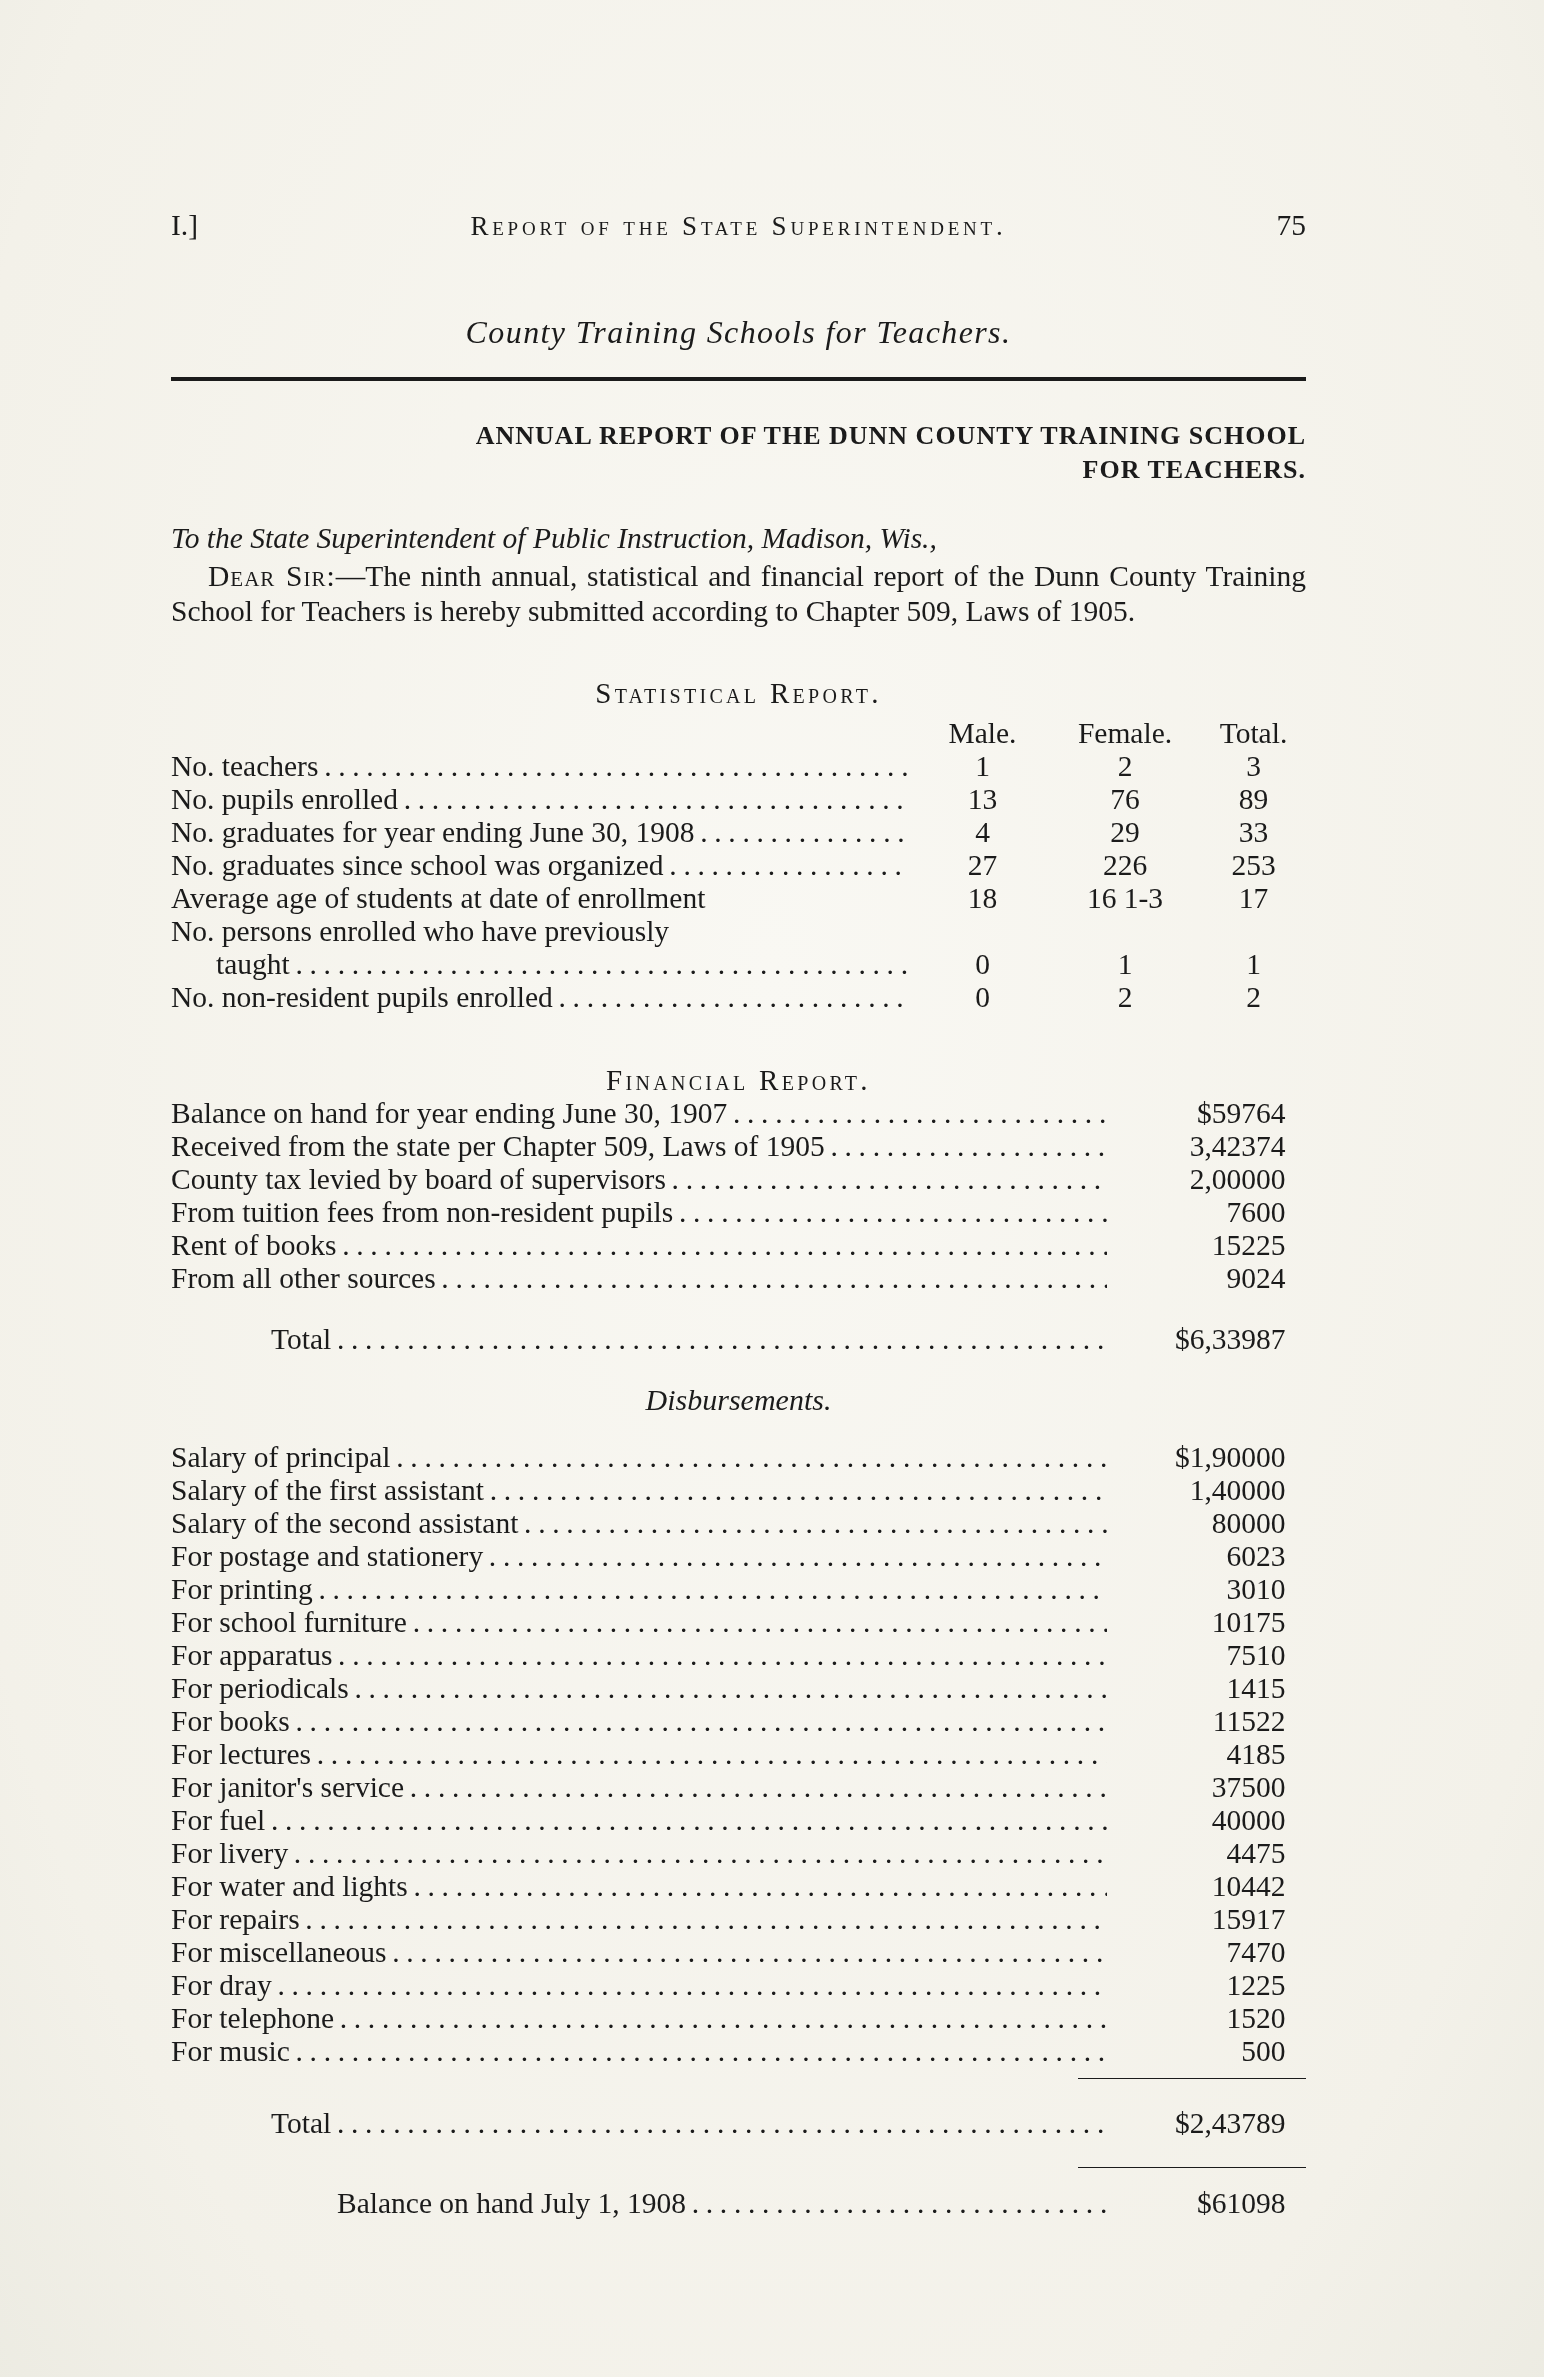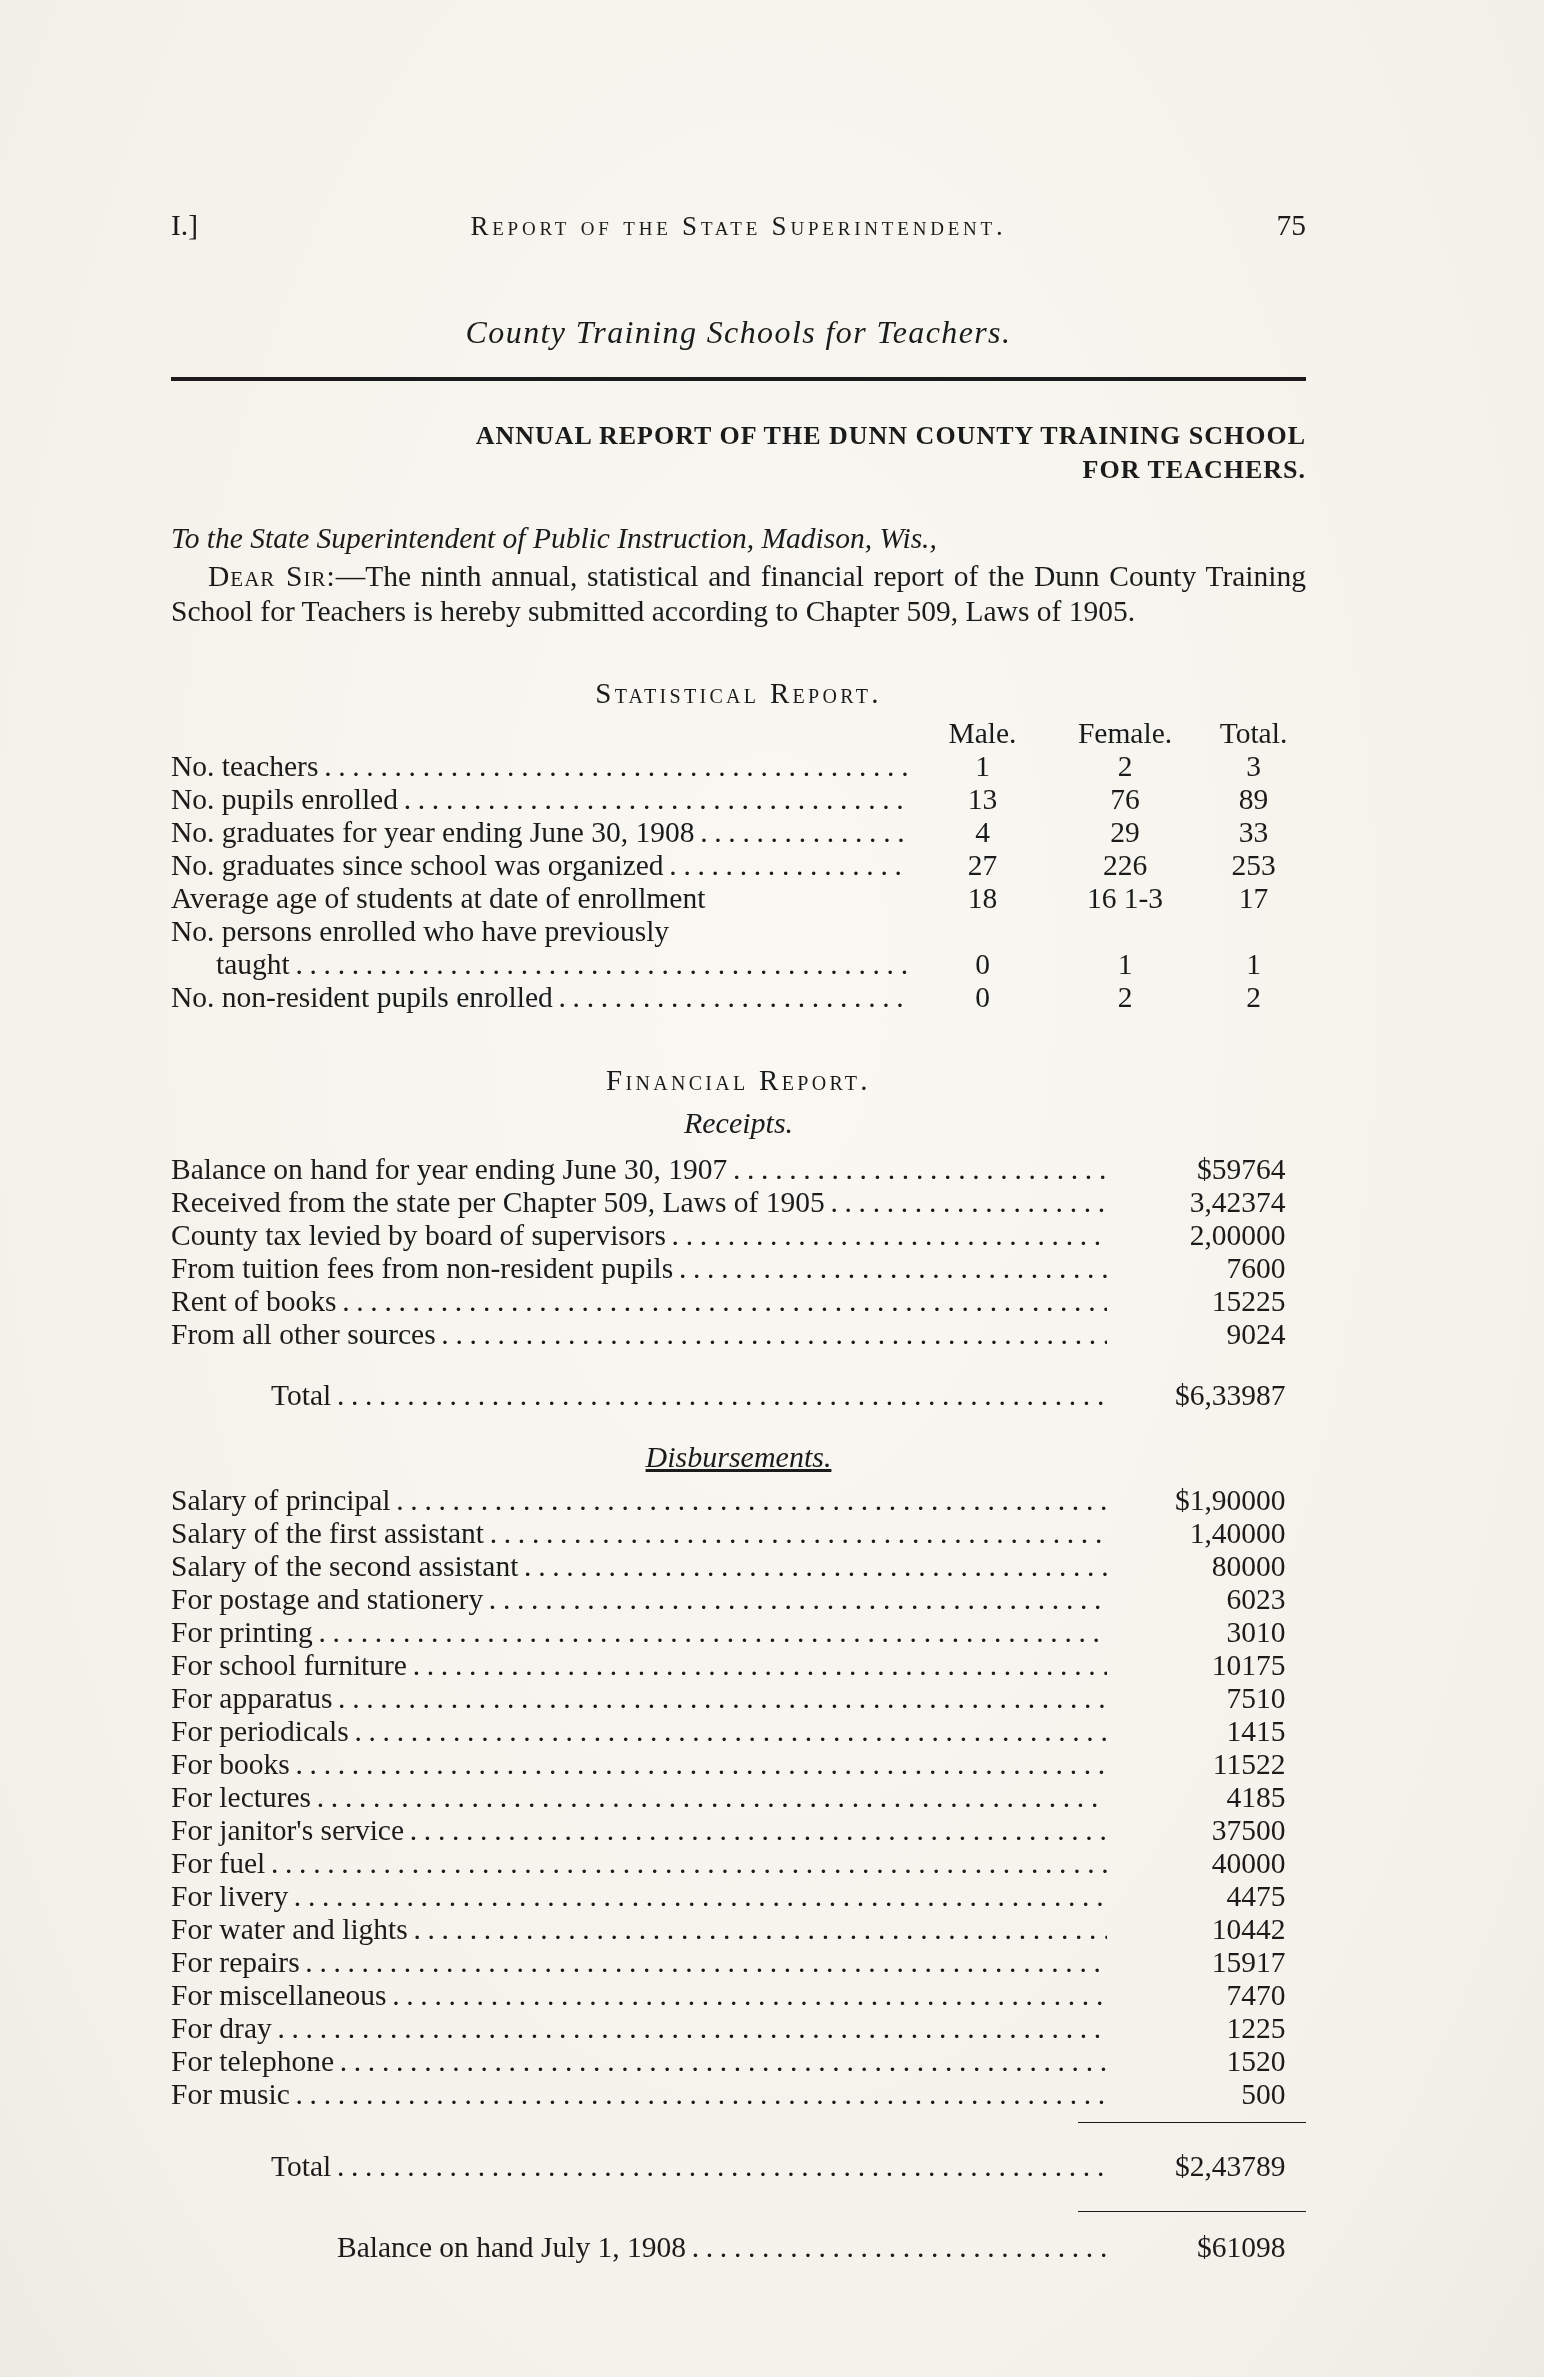--- a/index.html
+++ b/index.html
@@ -176,7 +176,6 @@
   <section class="fin-section">
     <div class="section-heading fin-heading">Financial Report.</div>
 
-    <div class="subheading receipts-sub">Receipts.</div>
 
     <div>
 

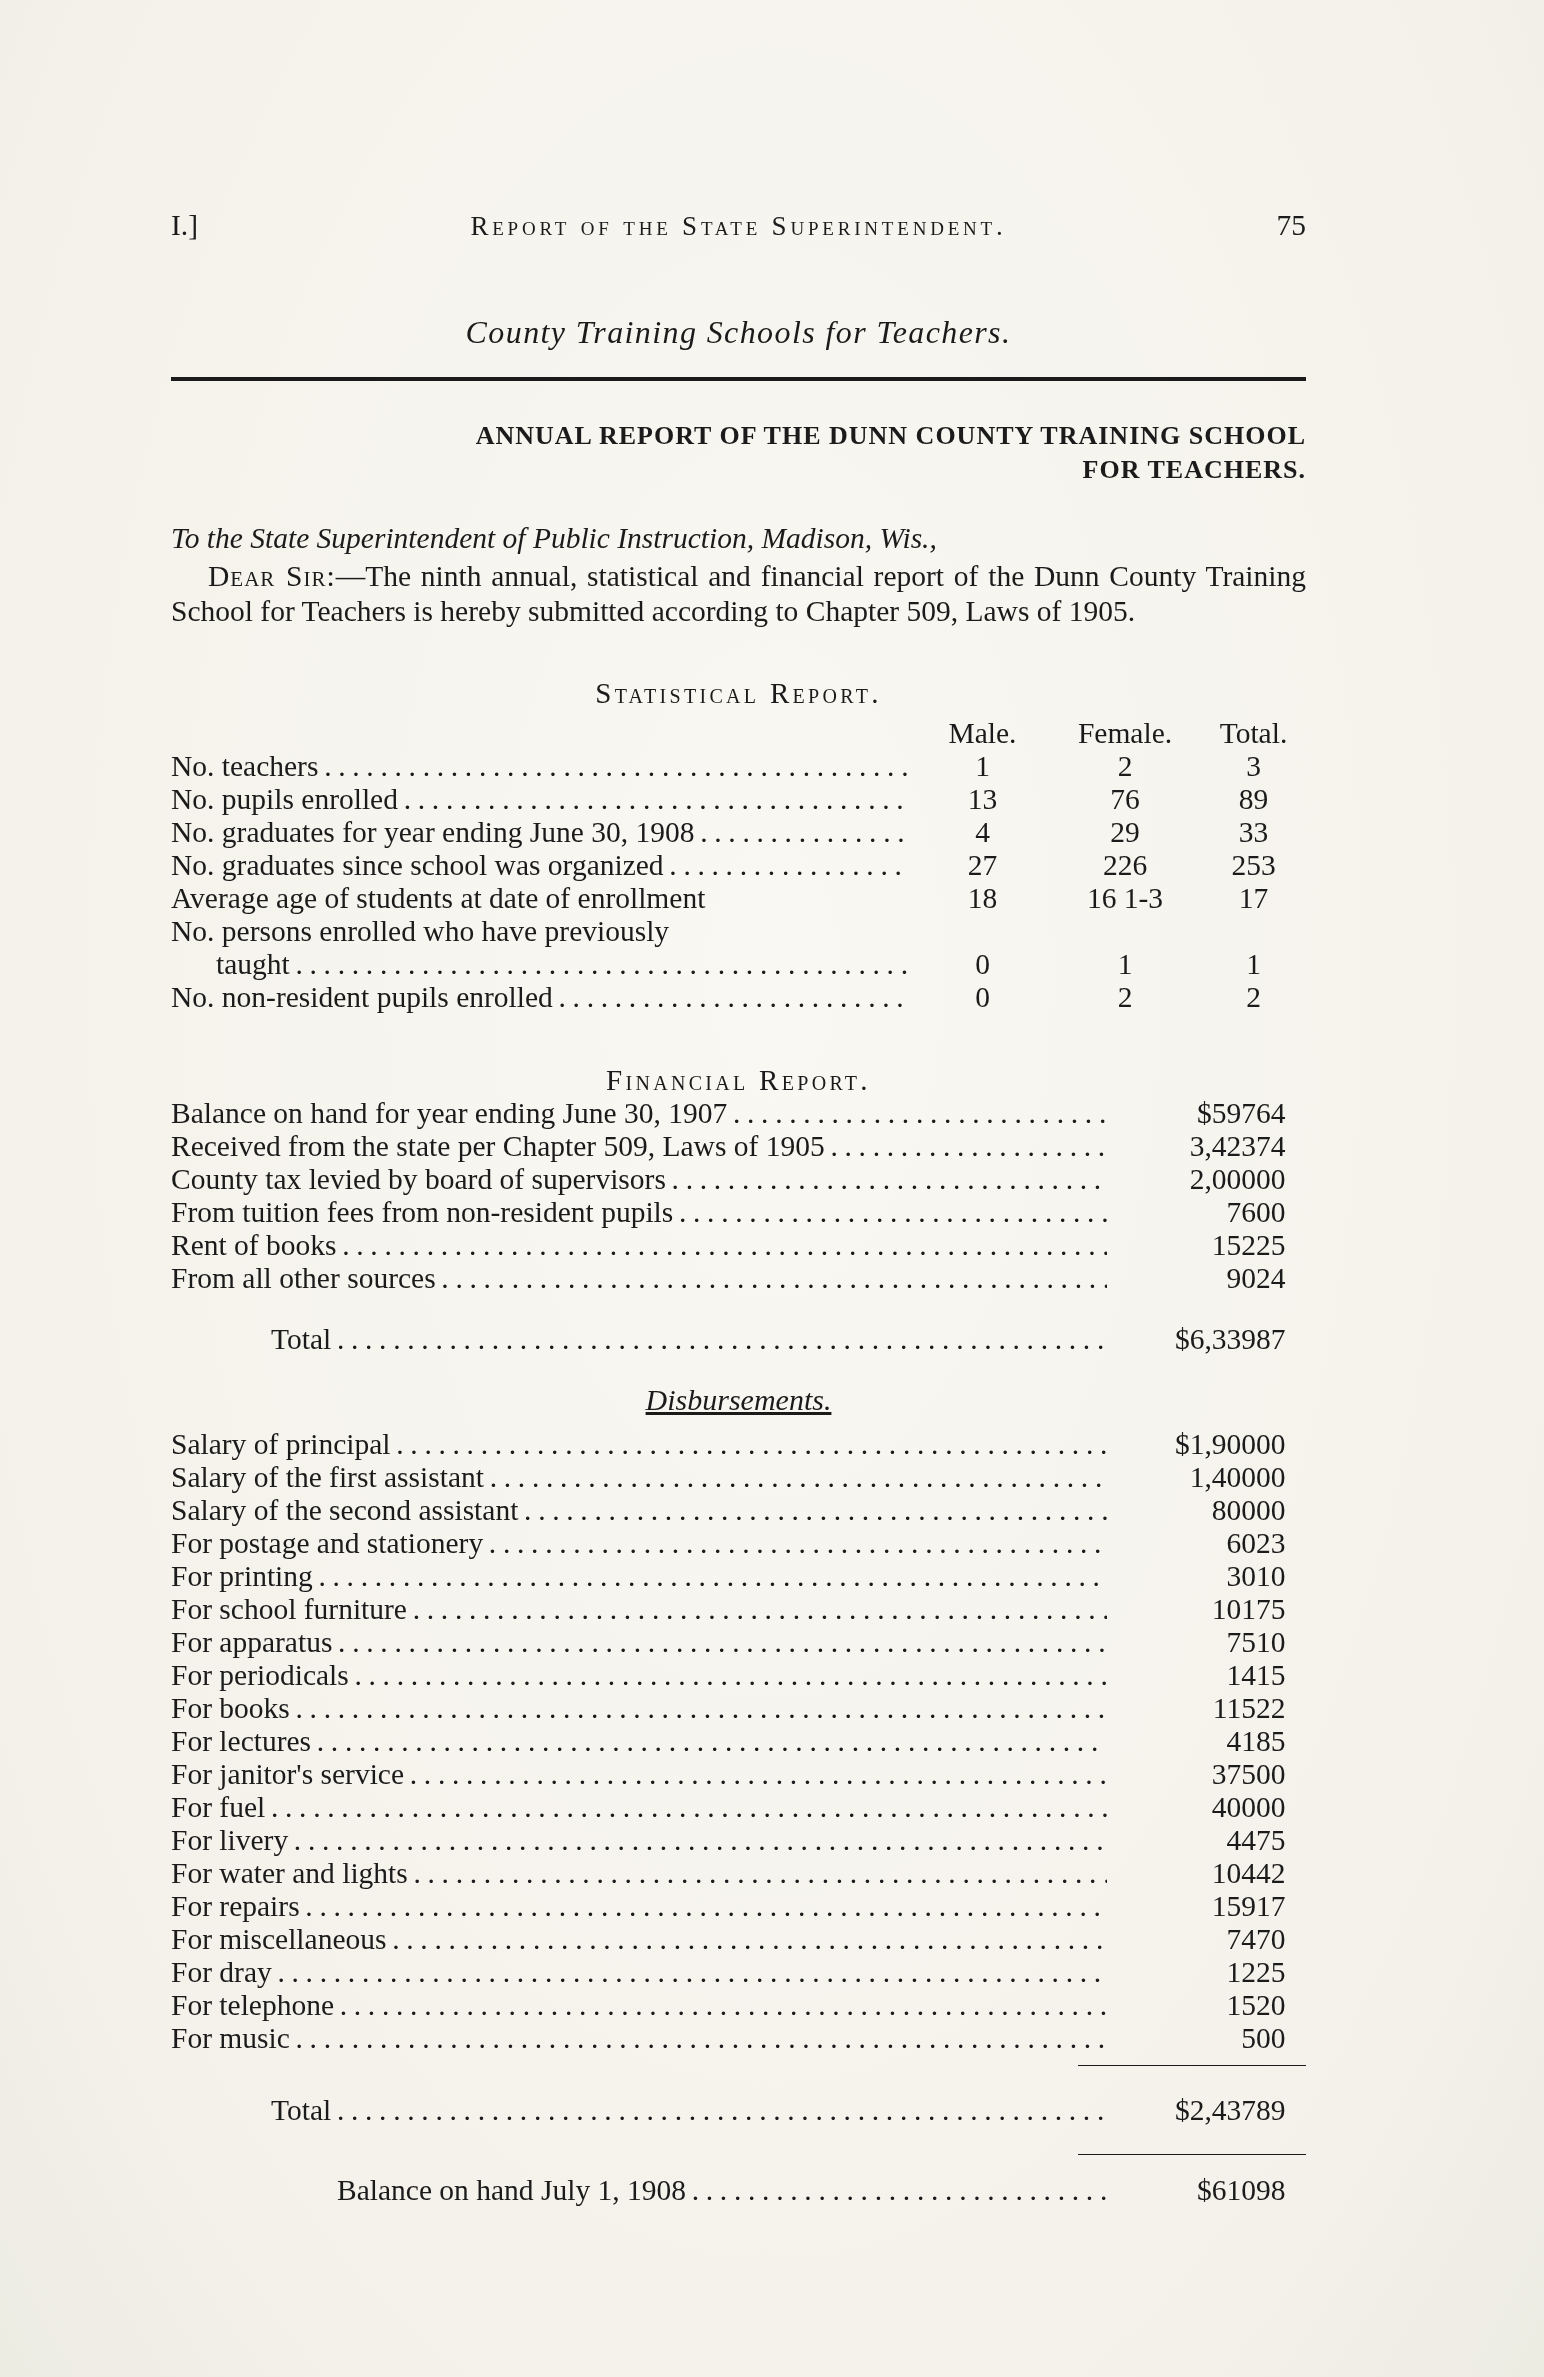--- a/index.html
+++ b/index.html
@@ -59,7 +59,7 @@
   .fin-section{margin-top:0;}
   .fin-heading{margin-top:50px;}
   .receipts-sub{margin-top:8.6px;margin-bottom:13.3px;}
-  .disb-sub{margin-top:4.8px;margin-bottom:10px;text-decoration:underline;}
+  .disb-sub{margin-top:4.8px;margin-bottom:23px;}
   .fin-row .dollars{flex:0 0 auto;width:143px;text-align:right;white-space:nowrap;}
   .fin-row .cents{flex:0 0 auto;width:50px;text-align:left;white-space:nowrap;}
 

